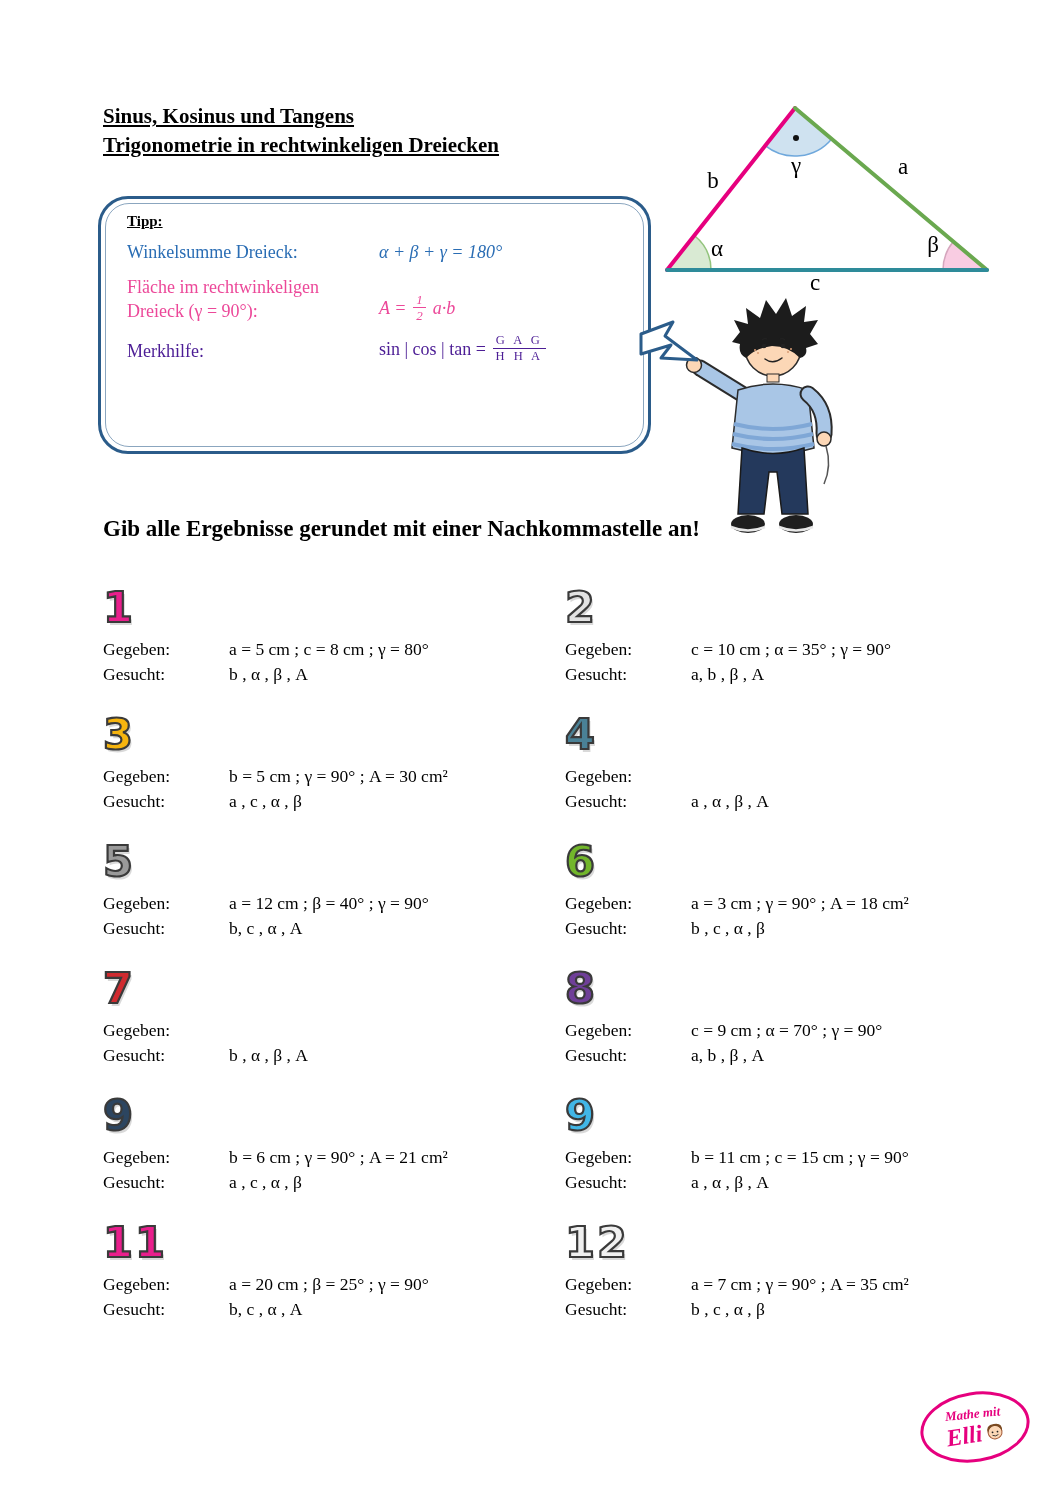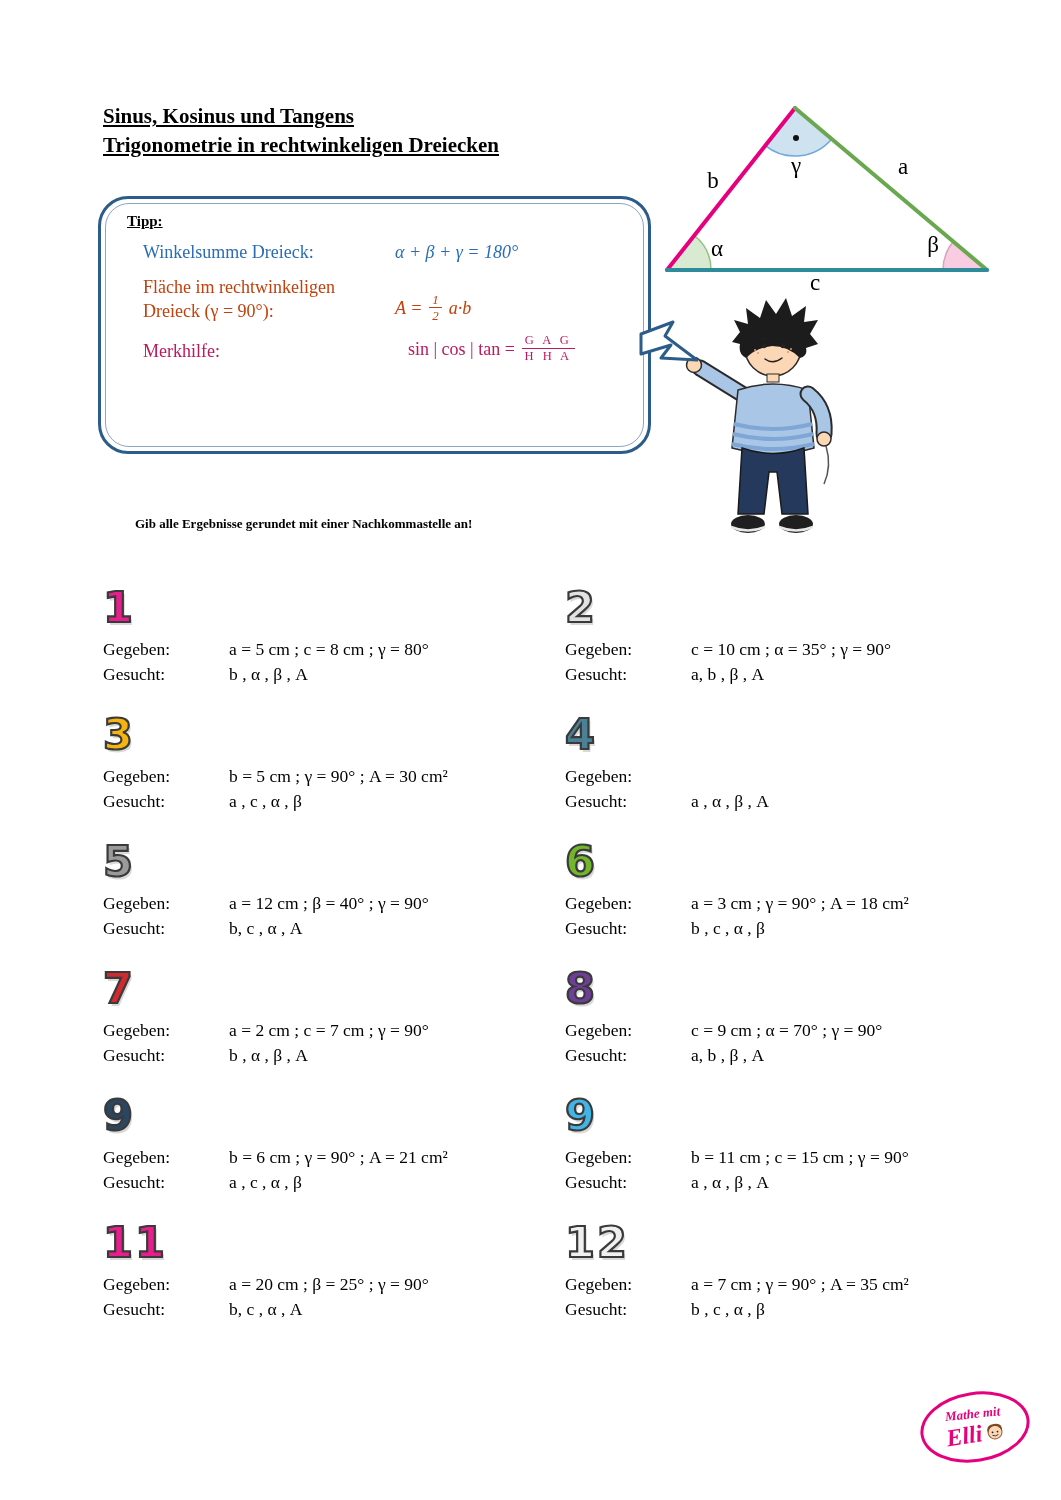--- a/index.html
+++ b/index.html
@@ -27,7 +27,7 @@
     border-radius:24px; pointer-events:none;
   }
   .tip-heading { font-weight:bold; font-size:15px; text-decoration:underline; margin-bottom:10px; }
-  .tip-row { display:flex; align-items:flex-end; margin-bottom:11px; font-size:18px; line-height:24px;margin-left:16px; }
+  .tip-row { display:flex; align-items:flex-end; margin-bottom:11px; font-size:18px; line-height:24px; }
   .tip-label { width:252px; flex:0 0 252px; }
   .tip-label .block { display:block; }
   .tip-formula { font-style:italic; }

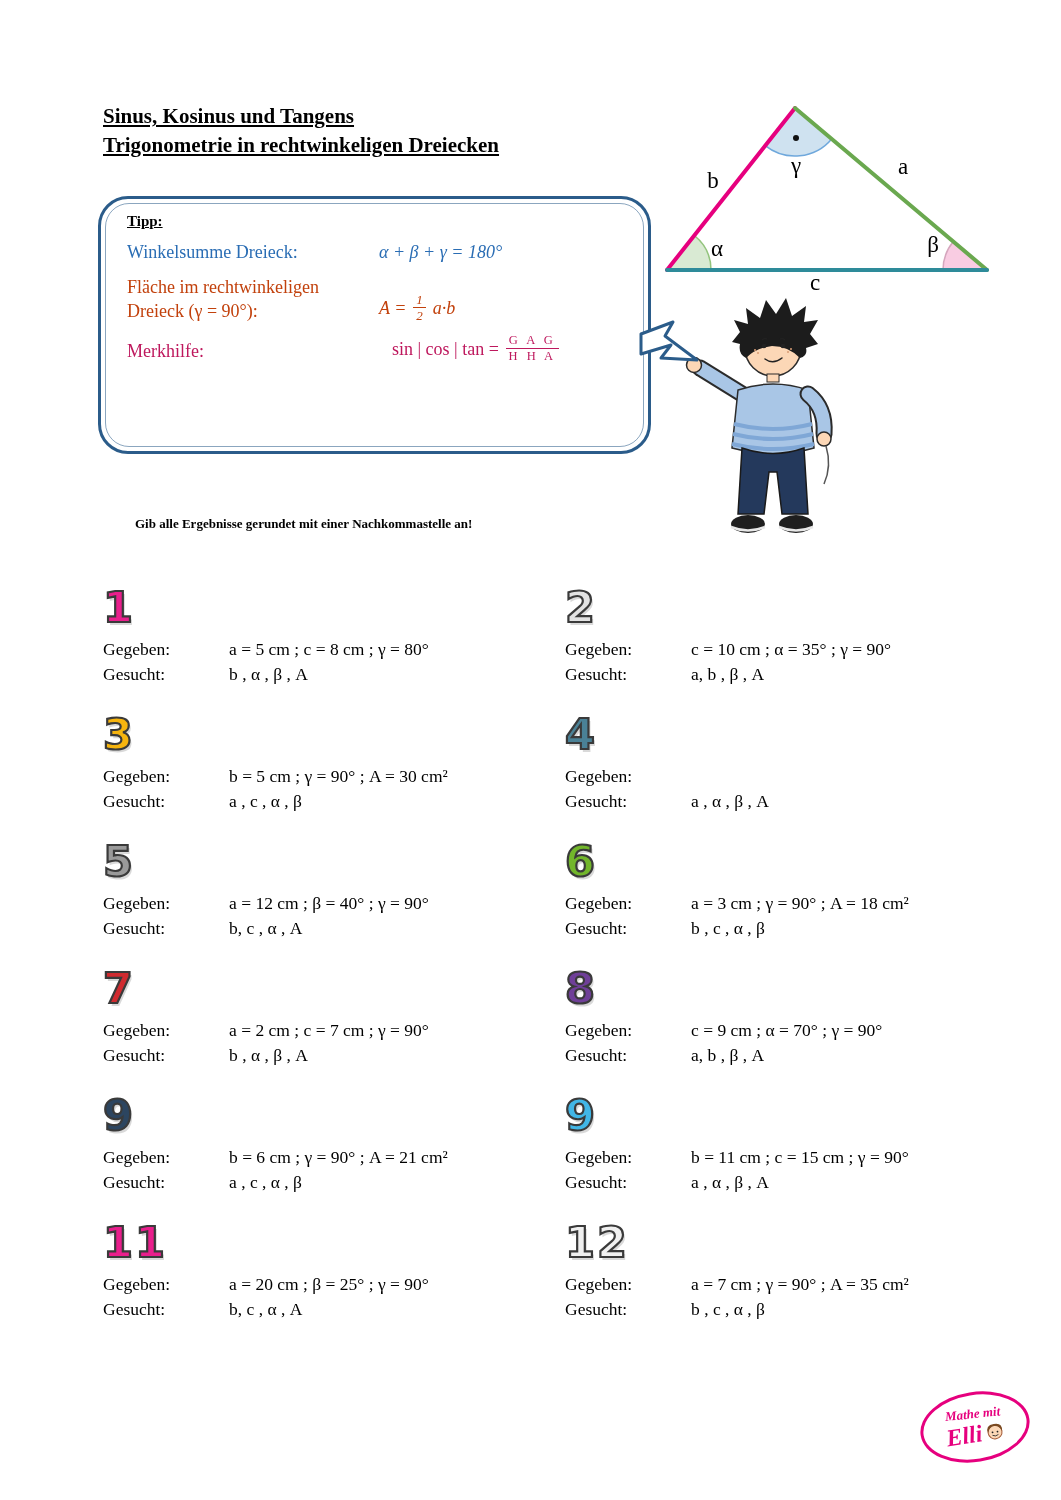--- a/index.html
+++ b/index.html
@@ -101,7 +101,7 @@
     </div>
 
 
-    <div class="tip-row" style="color: #c2410c;">
+    <div class="tip-row" style="color: #ec4899;">
       <span class="tip-label">
         <span class="block">Fläche im rechtwinkeligen</span>
         <span class="block">Dreieck (γ = 90°):</span>

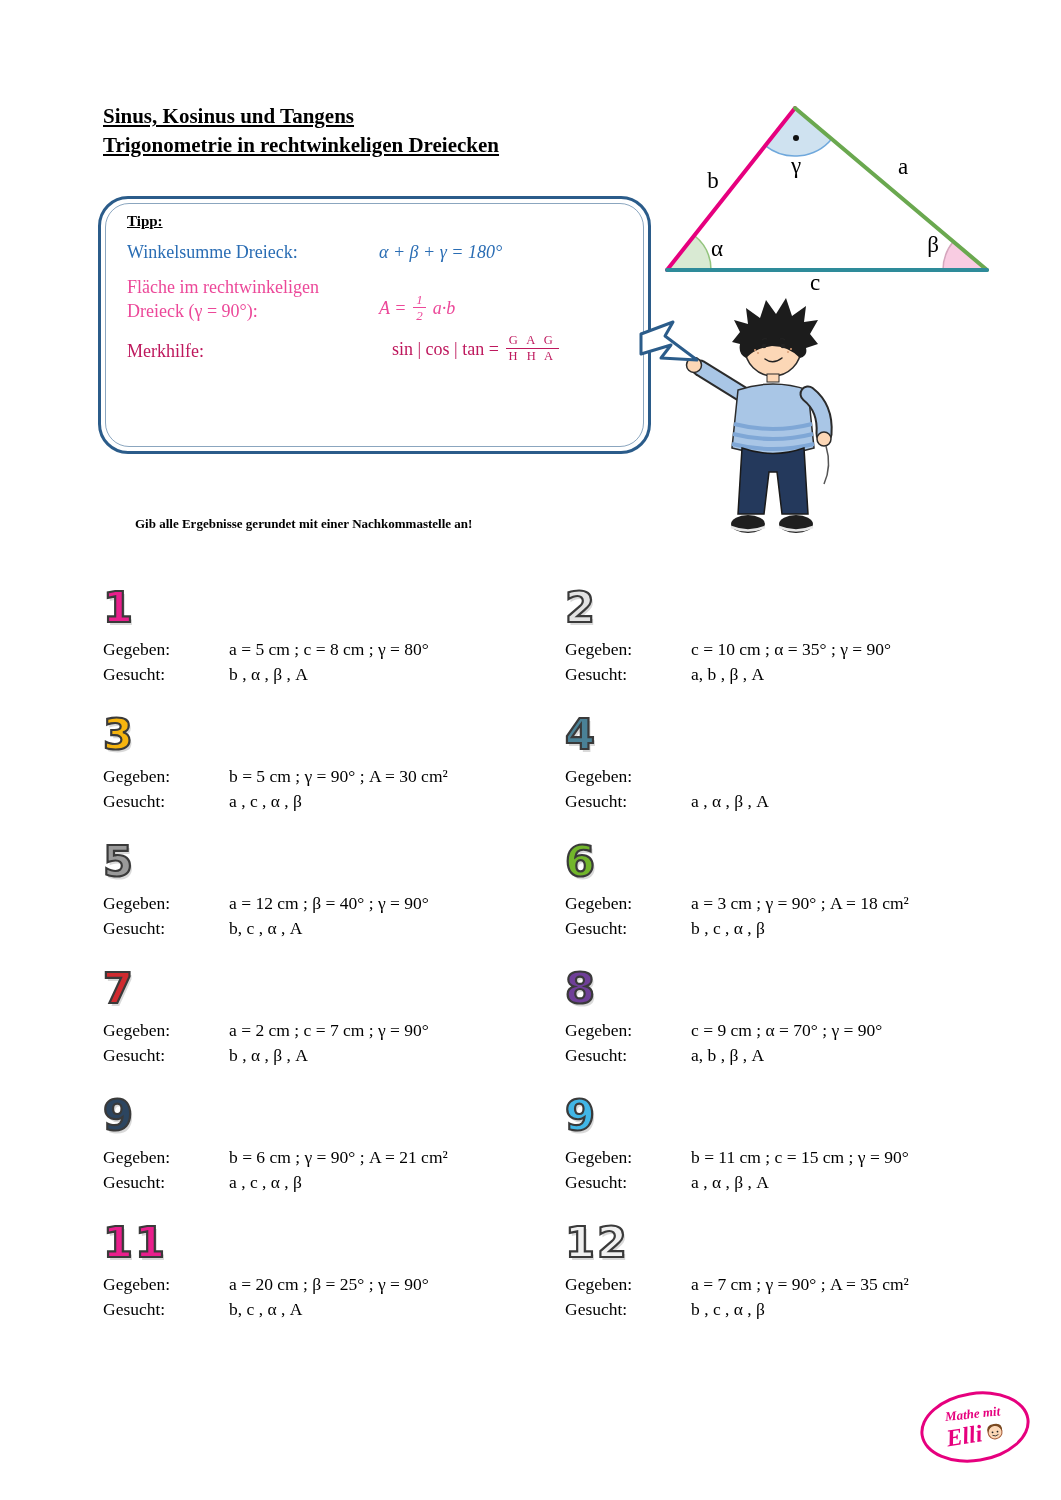--- a/index.html
+++ b/index.html
@@ -116,7 +116,7 @@
       </span>
     </div>
 
-    <div class="tip-row" style="color: #be185d; gap: 13px;">
+    <div class="tip-row" style="color: #4c1d95;">
       <span class="tip-label">Merkhilfe:</span>
       <span class="tip-formula formula-flex" style="font-style:normal;">
         <span>sin  |  cos  |  tan  =</span>

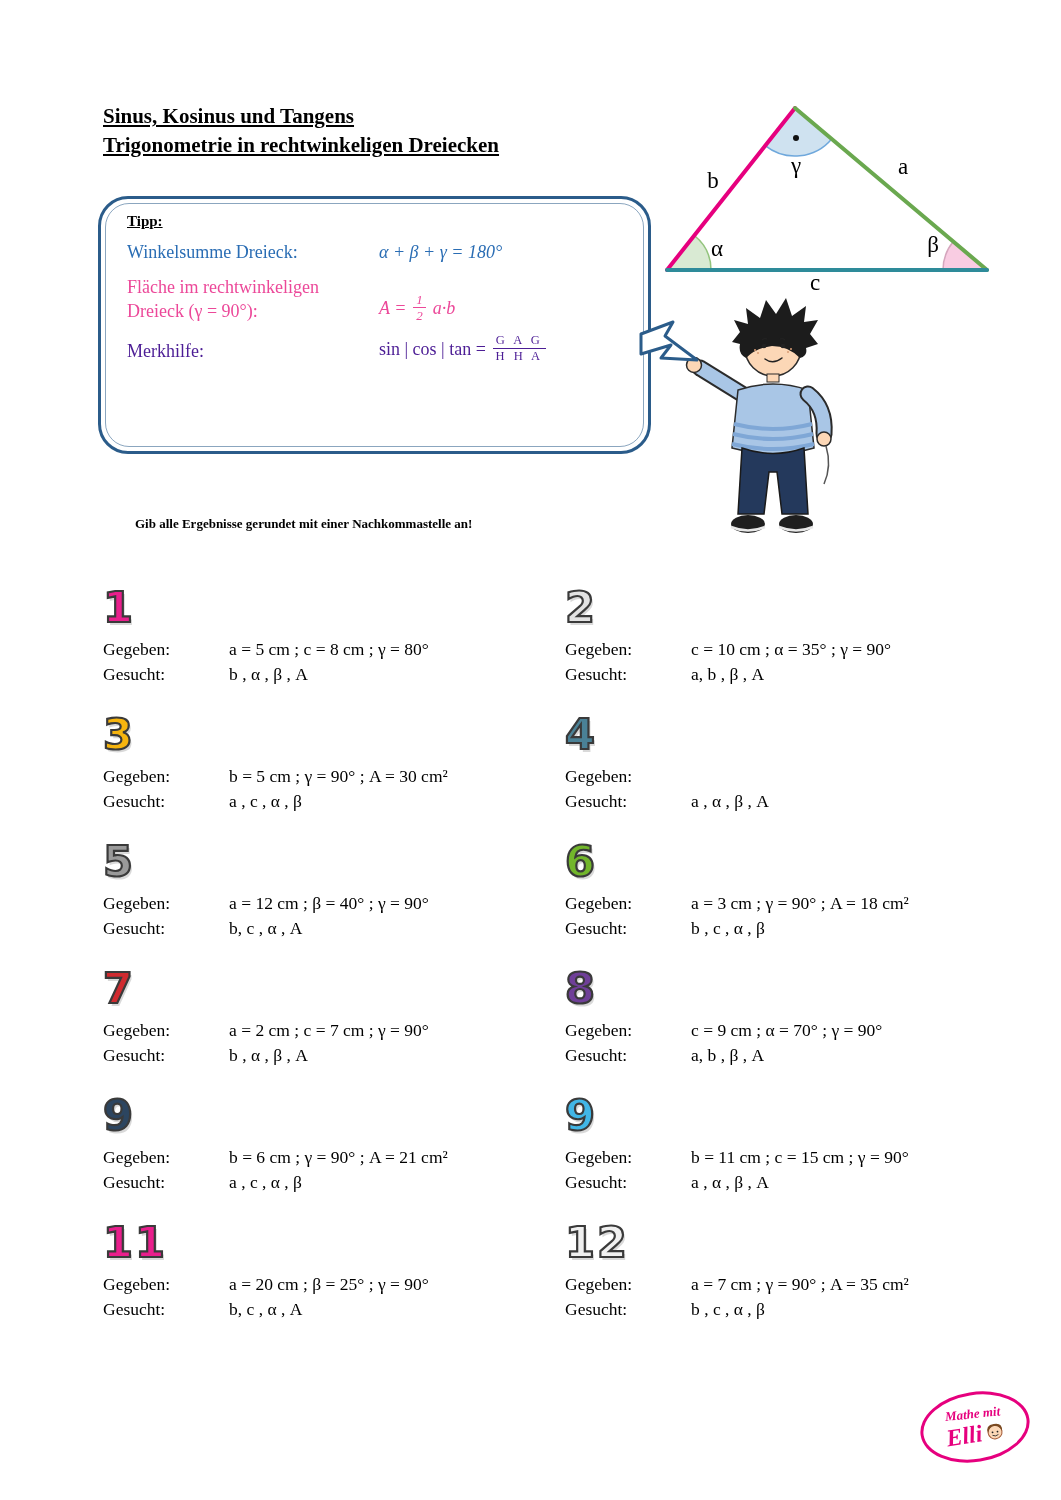--- a/index.html
+++ b/index.html
@@ -41,7 +41,7 @@
   .kid { position:absolute; left:676px; top:296px; }
 
   
-  .instruction { position:absolute; left:103px; top:516px; font-weight:bold; font-size:13px;margin-left:32px; }
+  .instruction { position:absolute; left:103px; top:516px; font-weight:bold; font-size:23px; }
 
   
   .exercises {

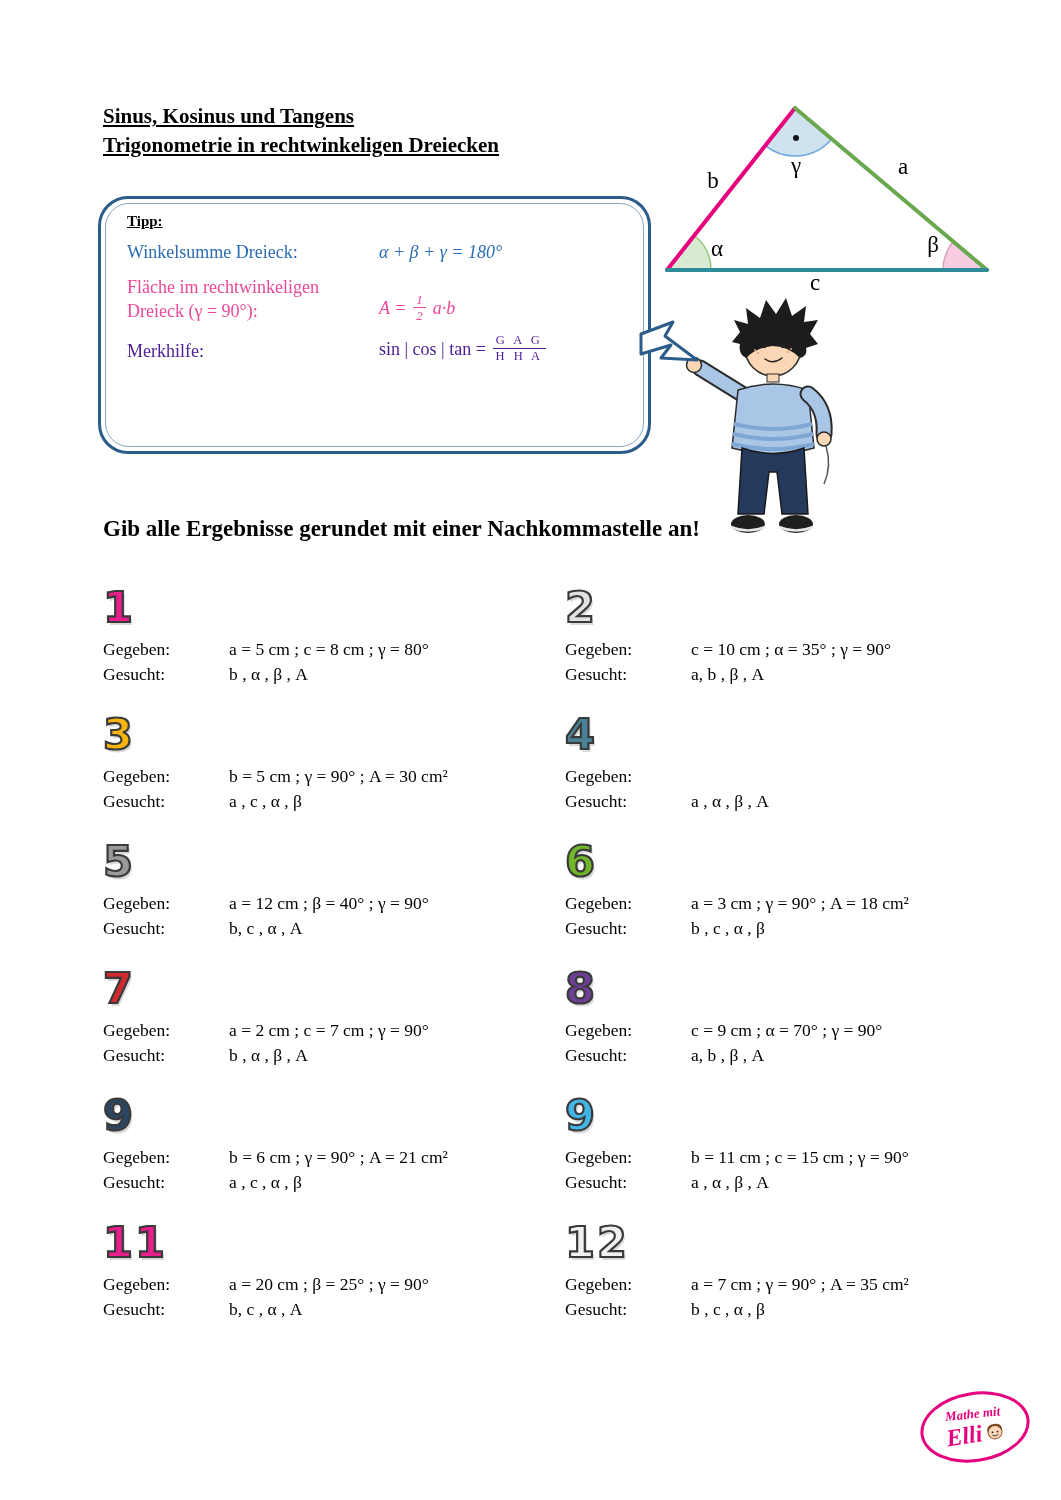--- a/index.html
+++ b/index.html
@@ -242,7 +242,6 @@
       <div class="ex-num" style="color: rgb(208, 42, 47);">7</div>
       <div class="ex-row">
         <span>Gegeben:</span>
-        <span>a = 2 cm ; c = 7 cm ; γ = 90°</span>
       </div>
       <div class="ex-row">
         <span>Gesucht:</span>

